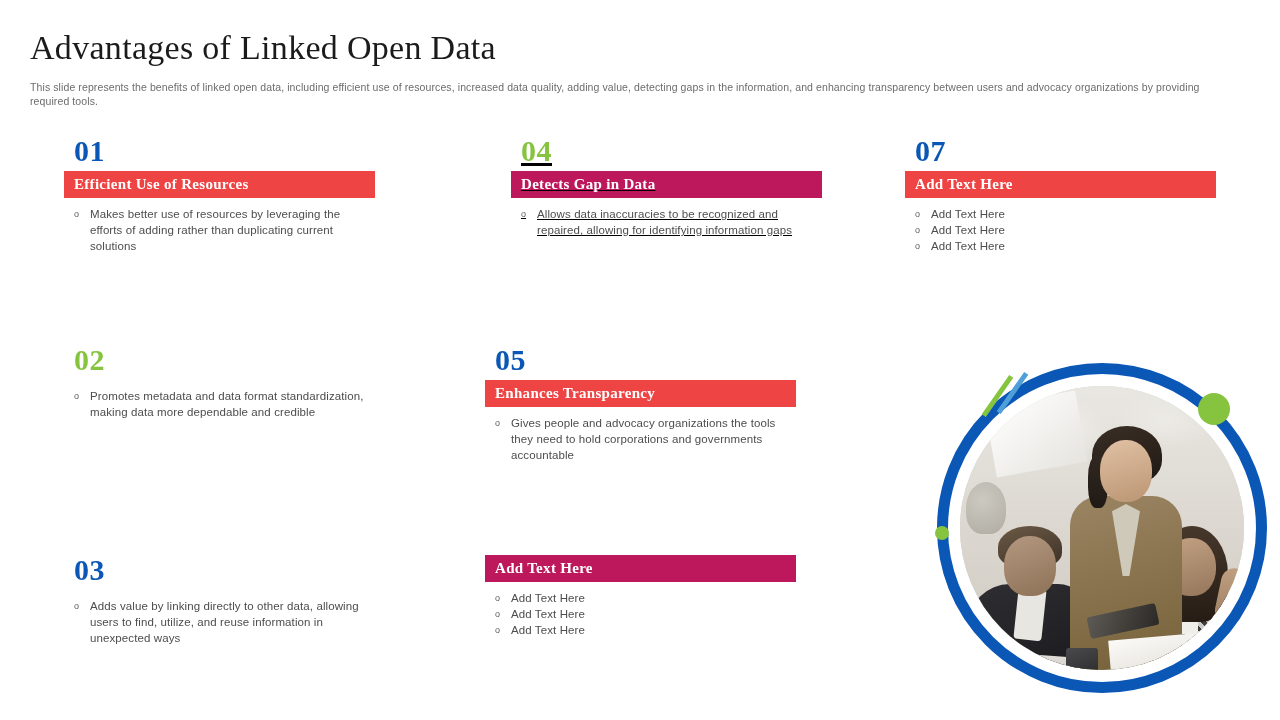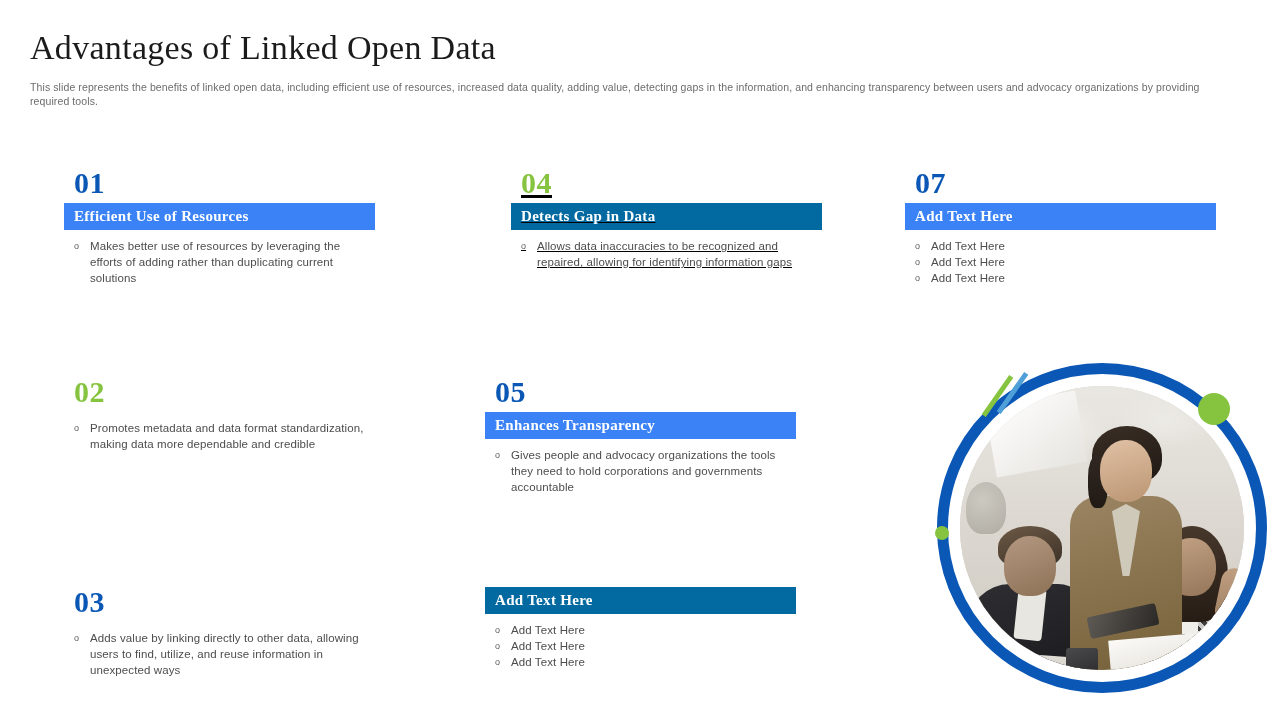--- a/index.html
+++ b/index.html
@@ -44,7 +44,6 @@
   
   .card {
     position: absolute;
-    margin-top: 32px;
   }
   .card-number {
     font-family: "Liberation Serif", serif;

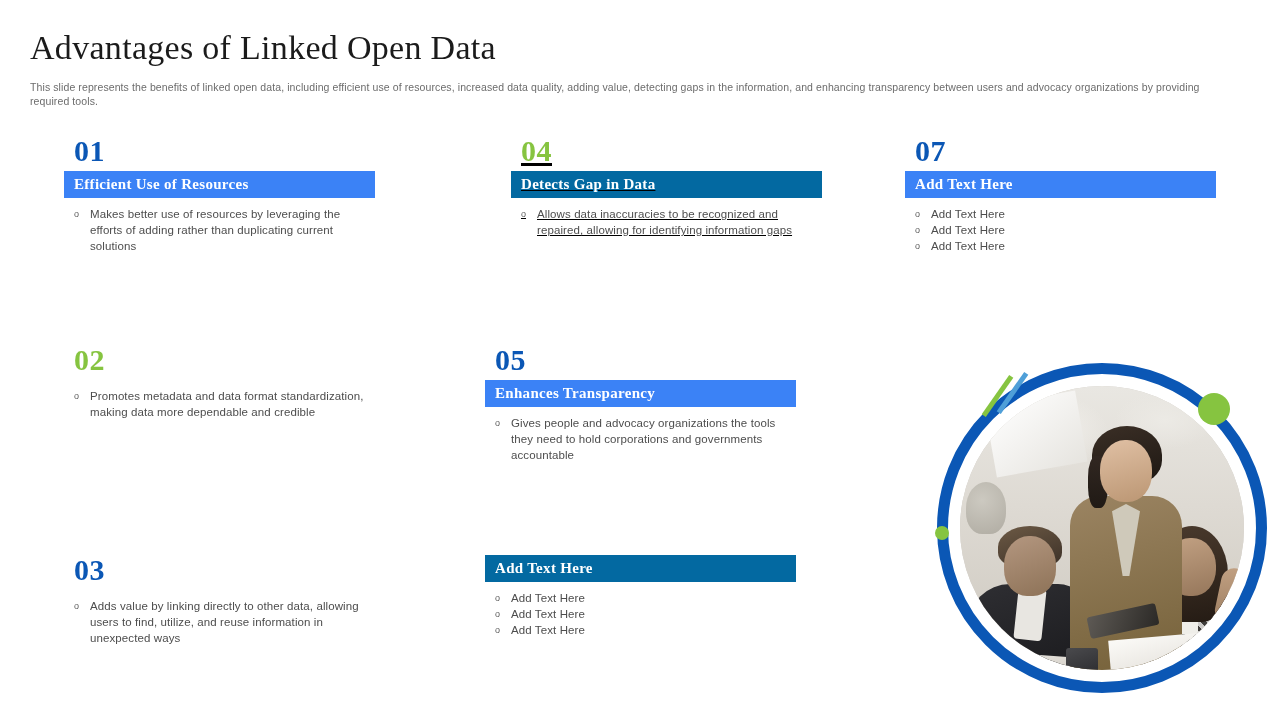--- a/index.html
+++ b/index.html
@@ -64,7 +64,7 @@
     padding-left: 10px;
     box-sizing: border-box;
   }
-  .card-bar.blue  { background: #3b82f6; }
+  .card-bar.blue  { background: #ef4444; }
   .card-bar.green { background: #0369a1; }
   .card-bar-label {
     font-family: "Liberation Serif", serif;

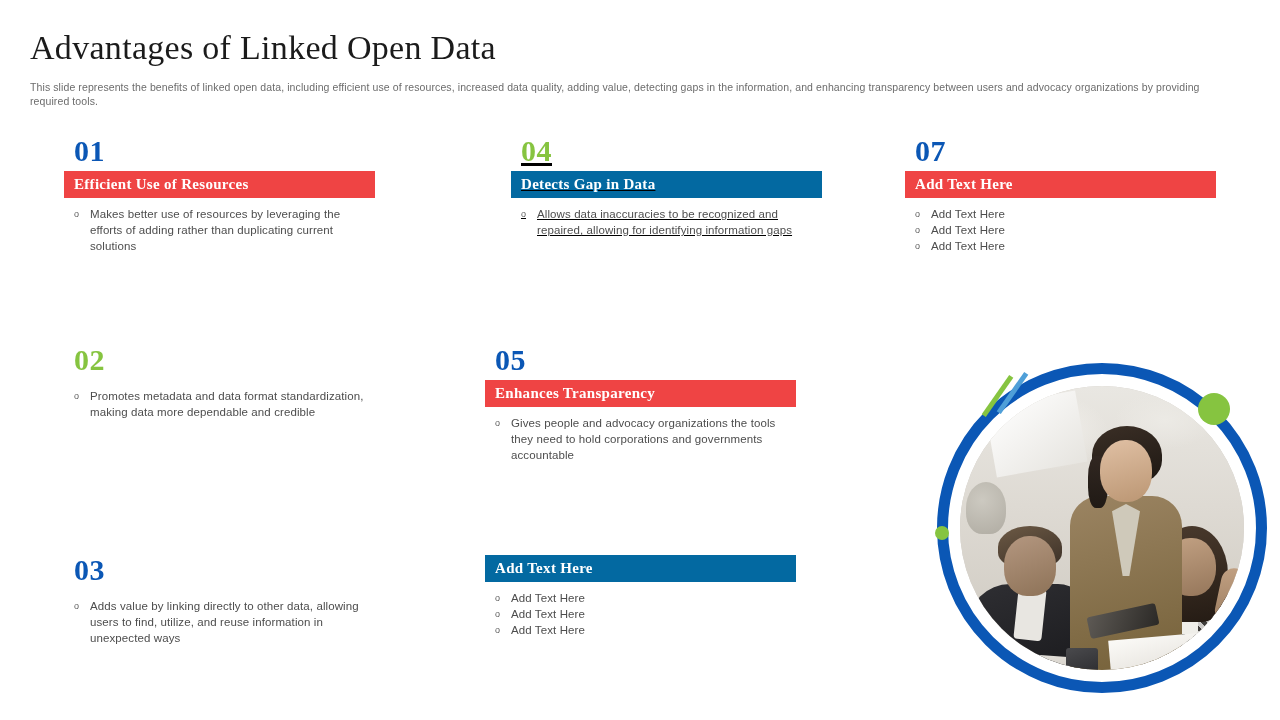--- a/index.html
+++ b/index.html
@@ -65,7 +65,7 @@
     box-sizing: border-box;
   }
   .card-bar.blue  { background: #ef4444; }
-  .card-bar.green { background: #0369a1; }
+  .card-bar.green { background: #be185d; }
   .card-bar-label {
     font-family: "Liberation Serif", serif;
     font-size: 15px;

